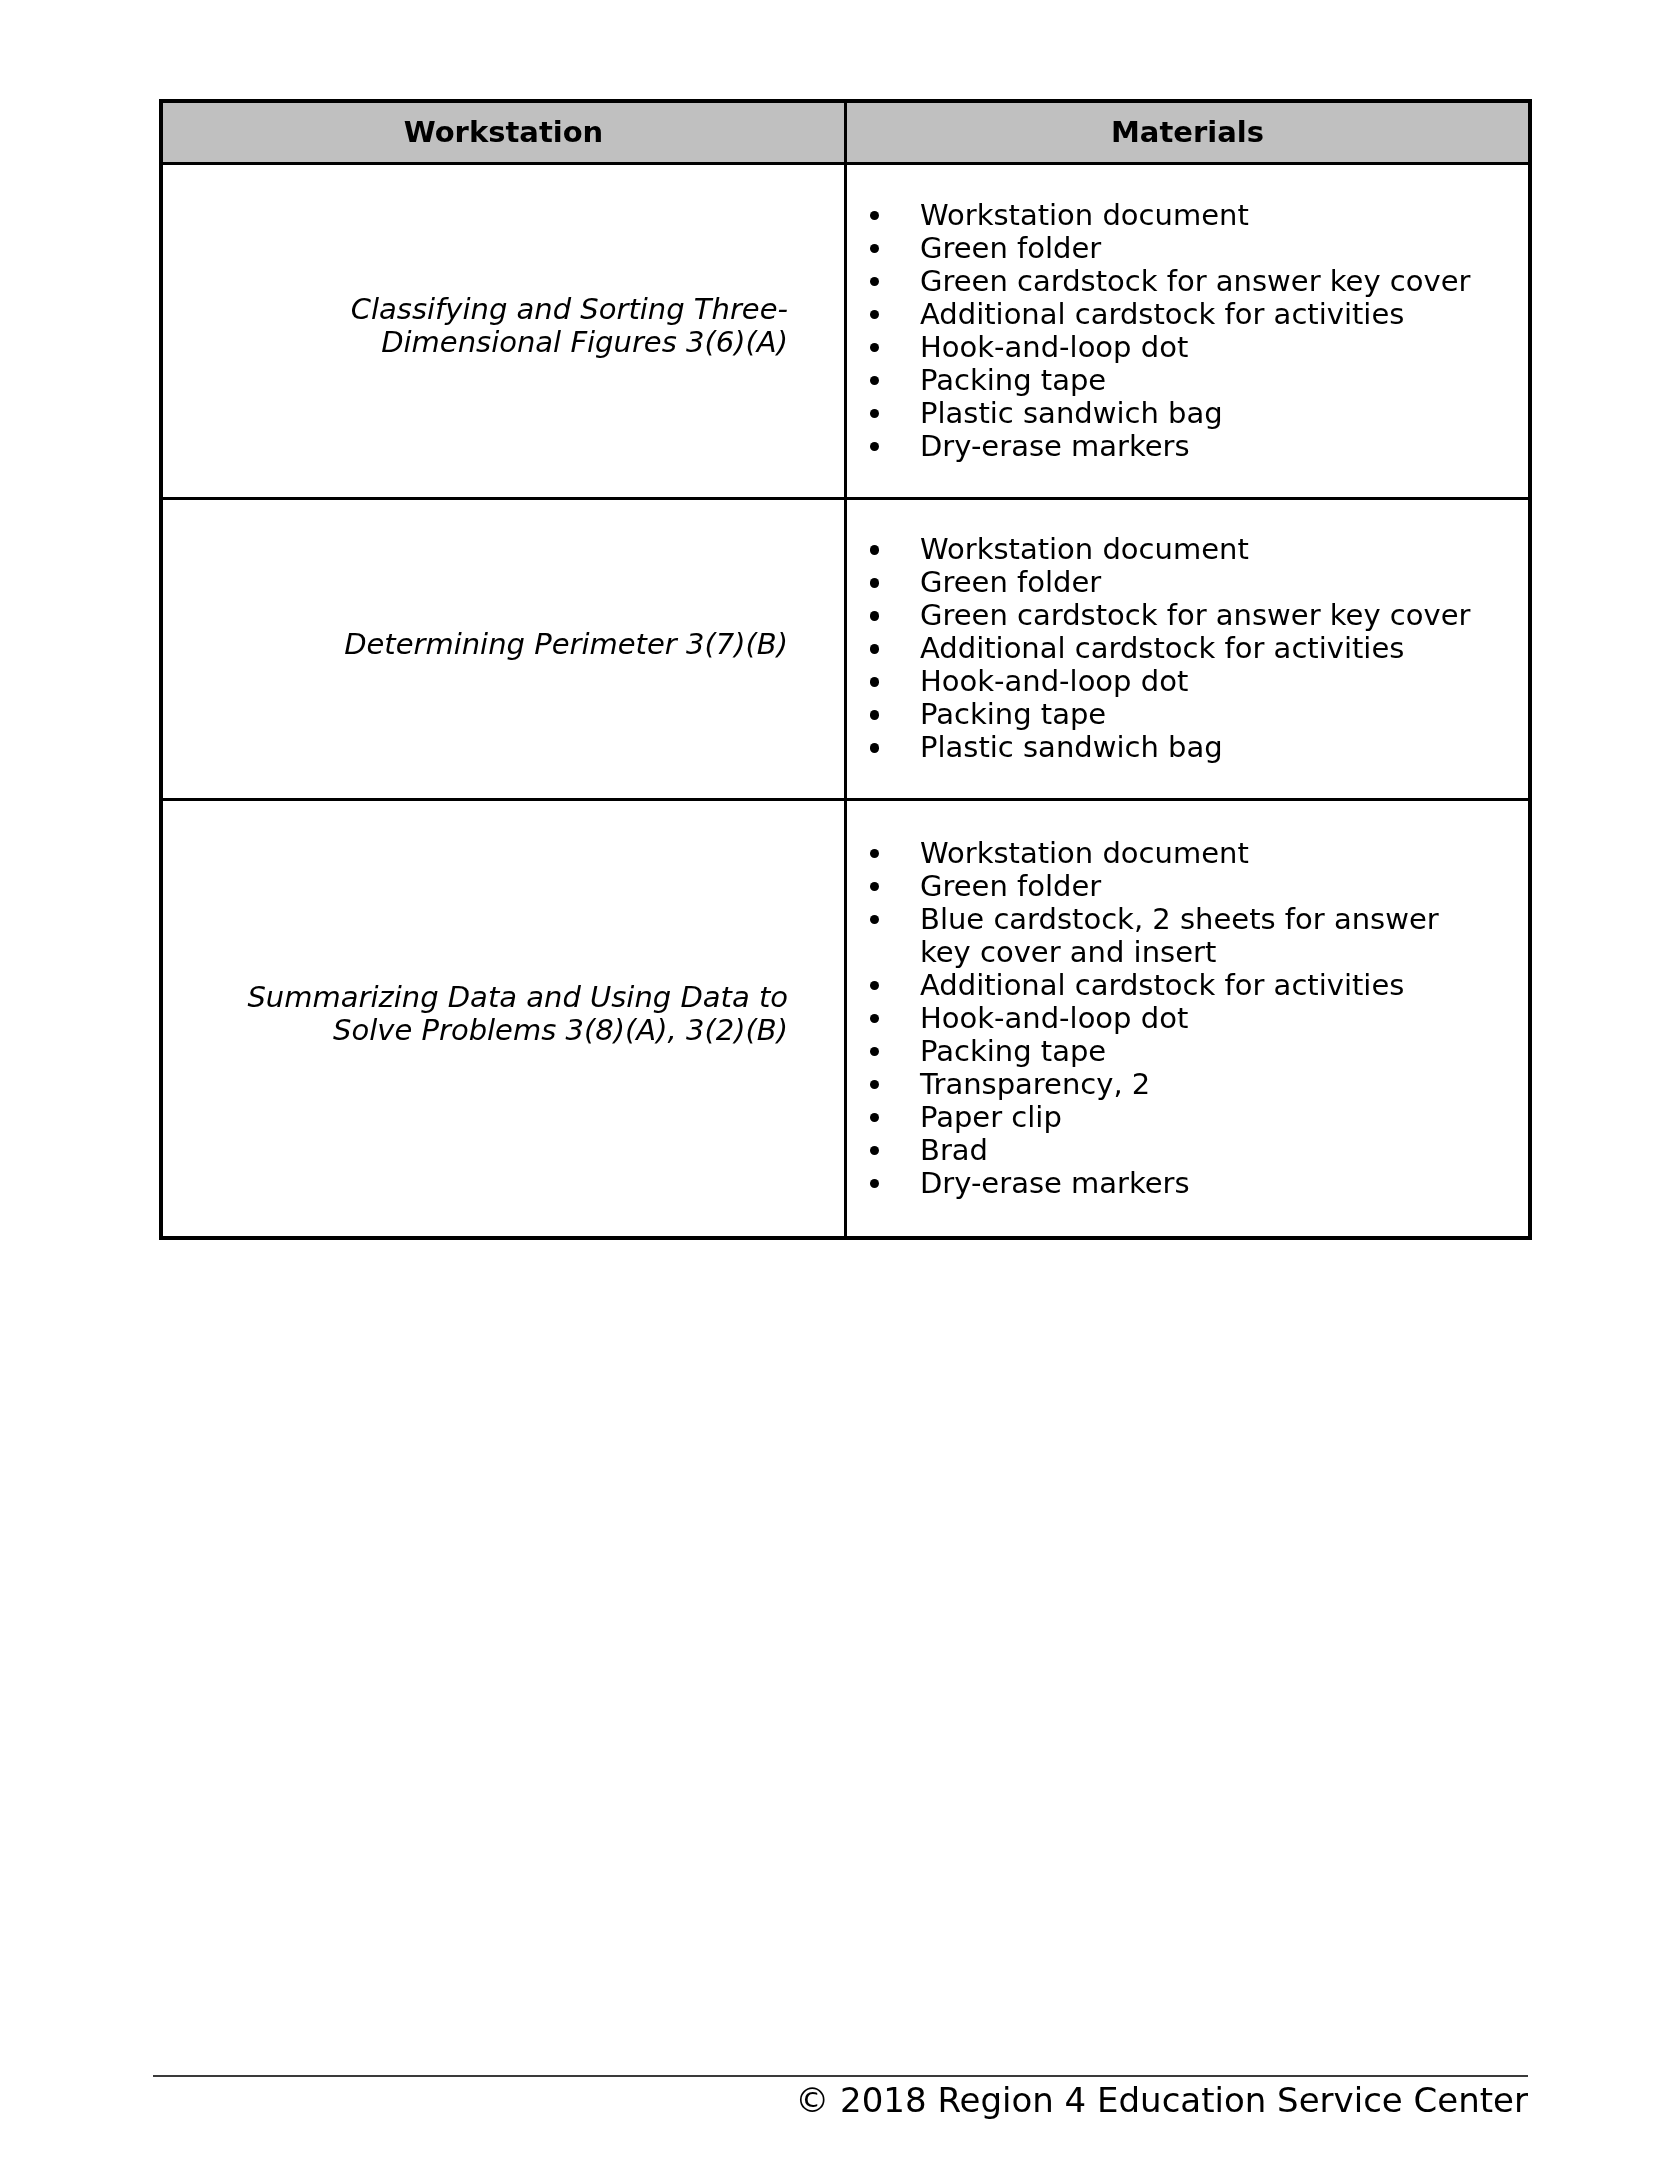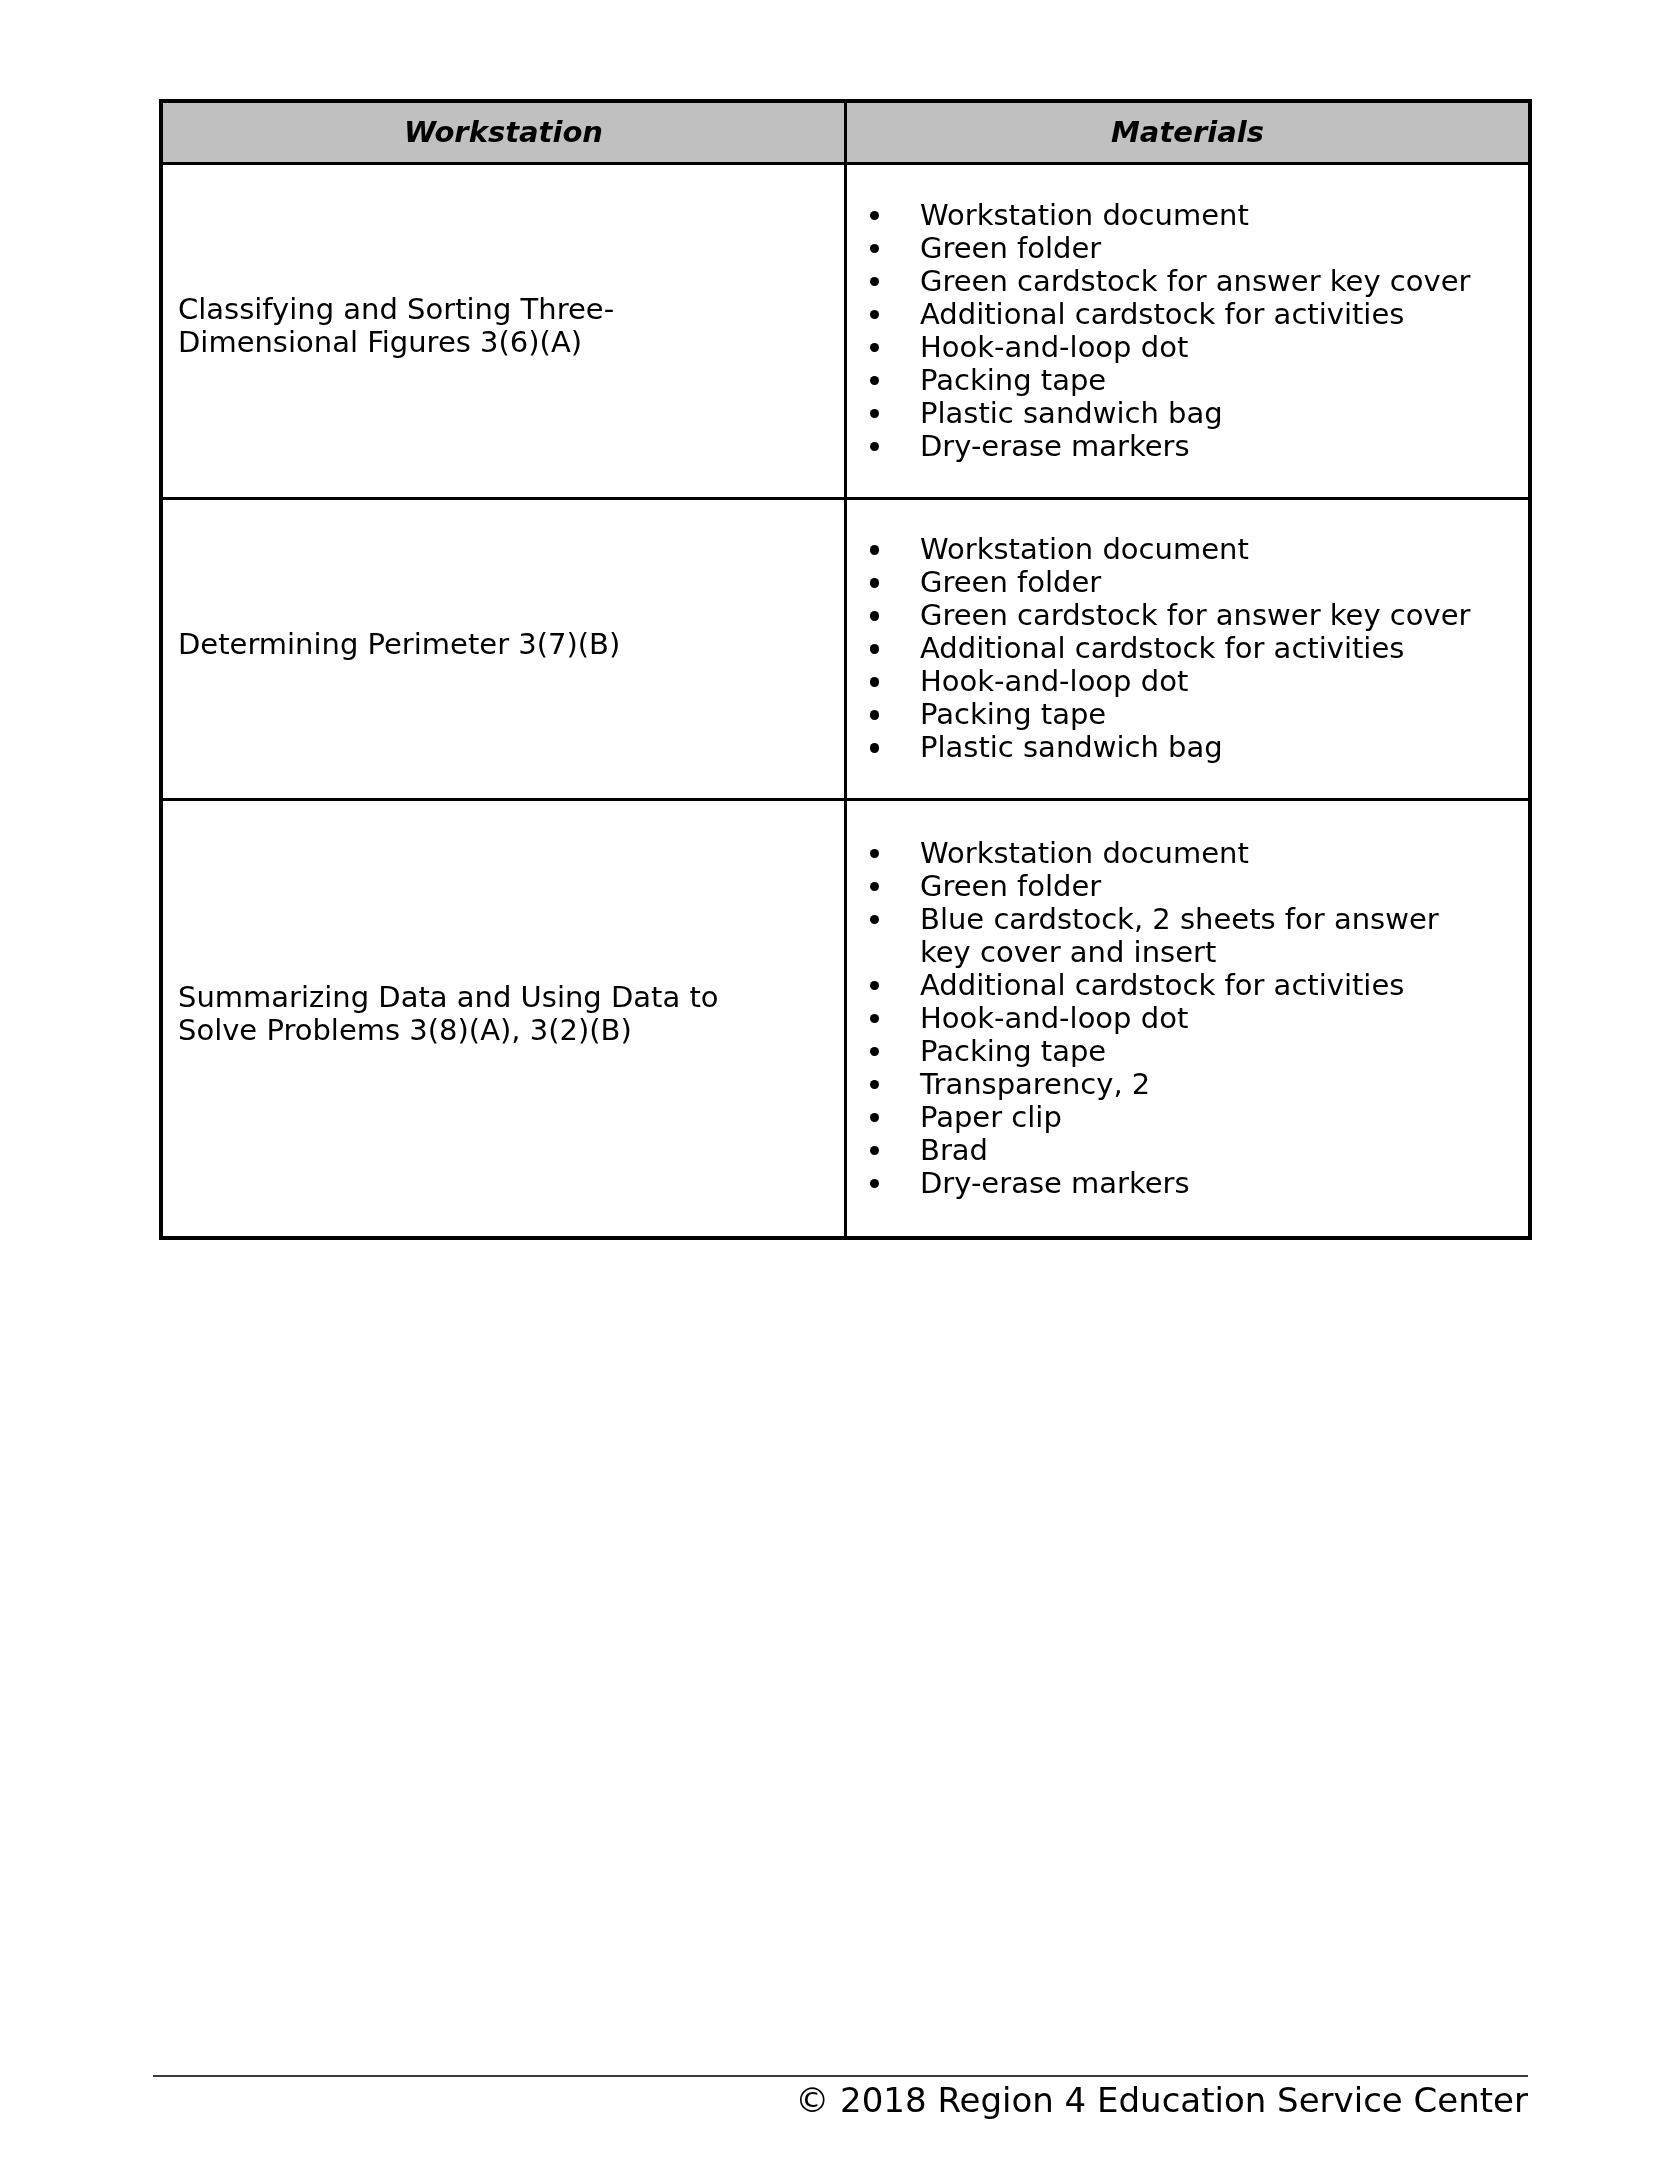--- a/index.html
+++ b/index.html
@@ -34,7 +34,6 @@
     font-weight: bold;
     text-align: center;
     height: 62px;
-    font-style: italic;
   }
 
   .ws-cell {

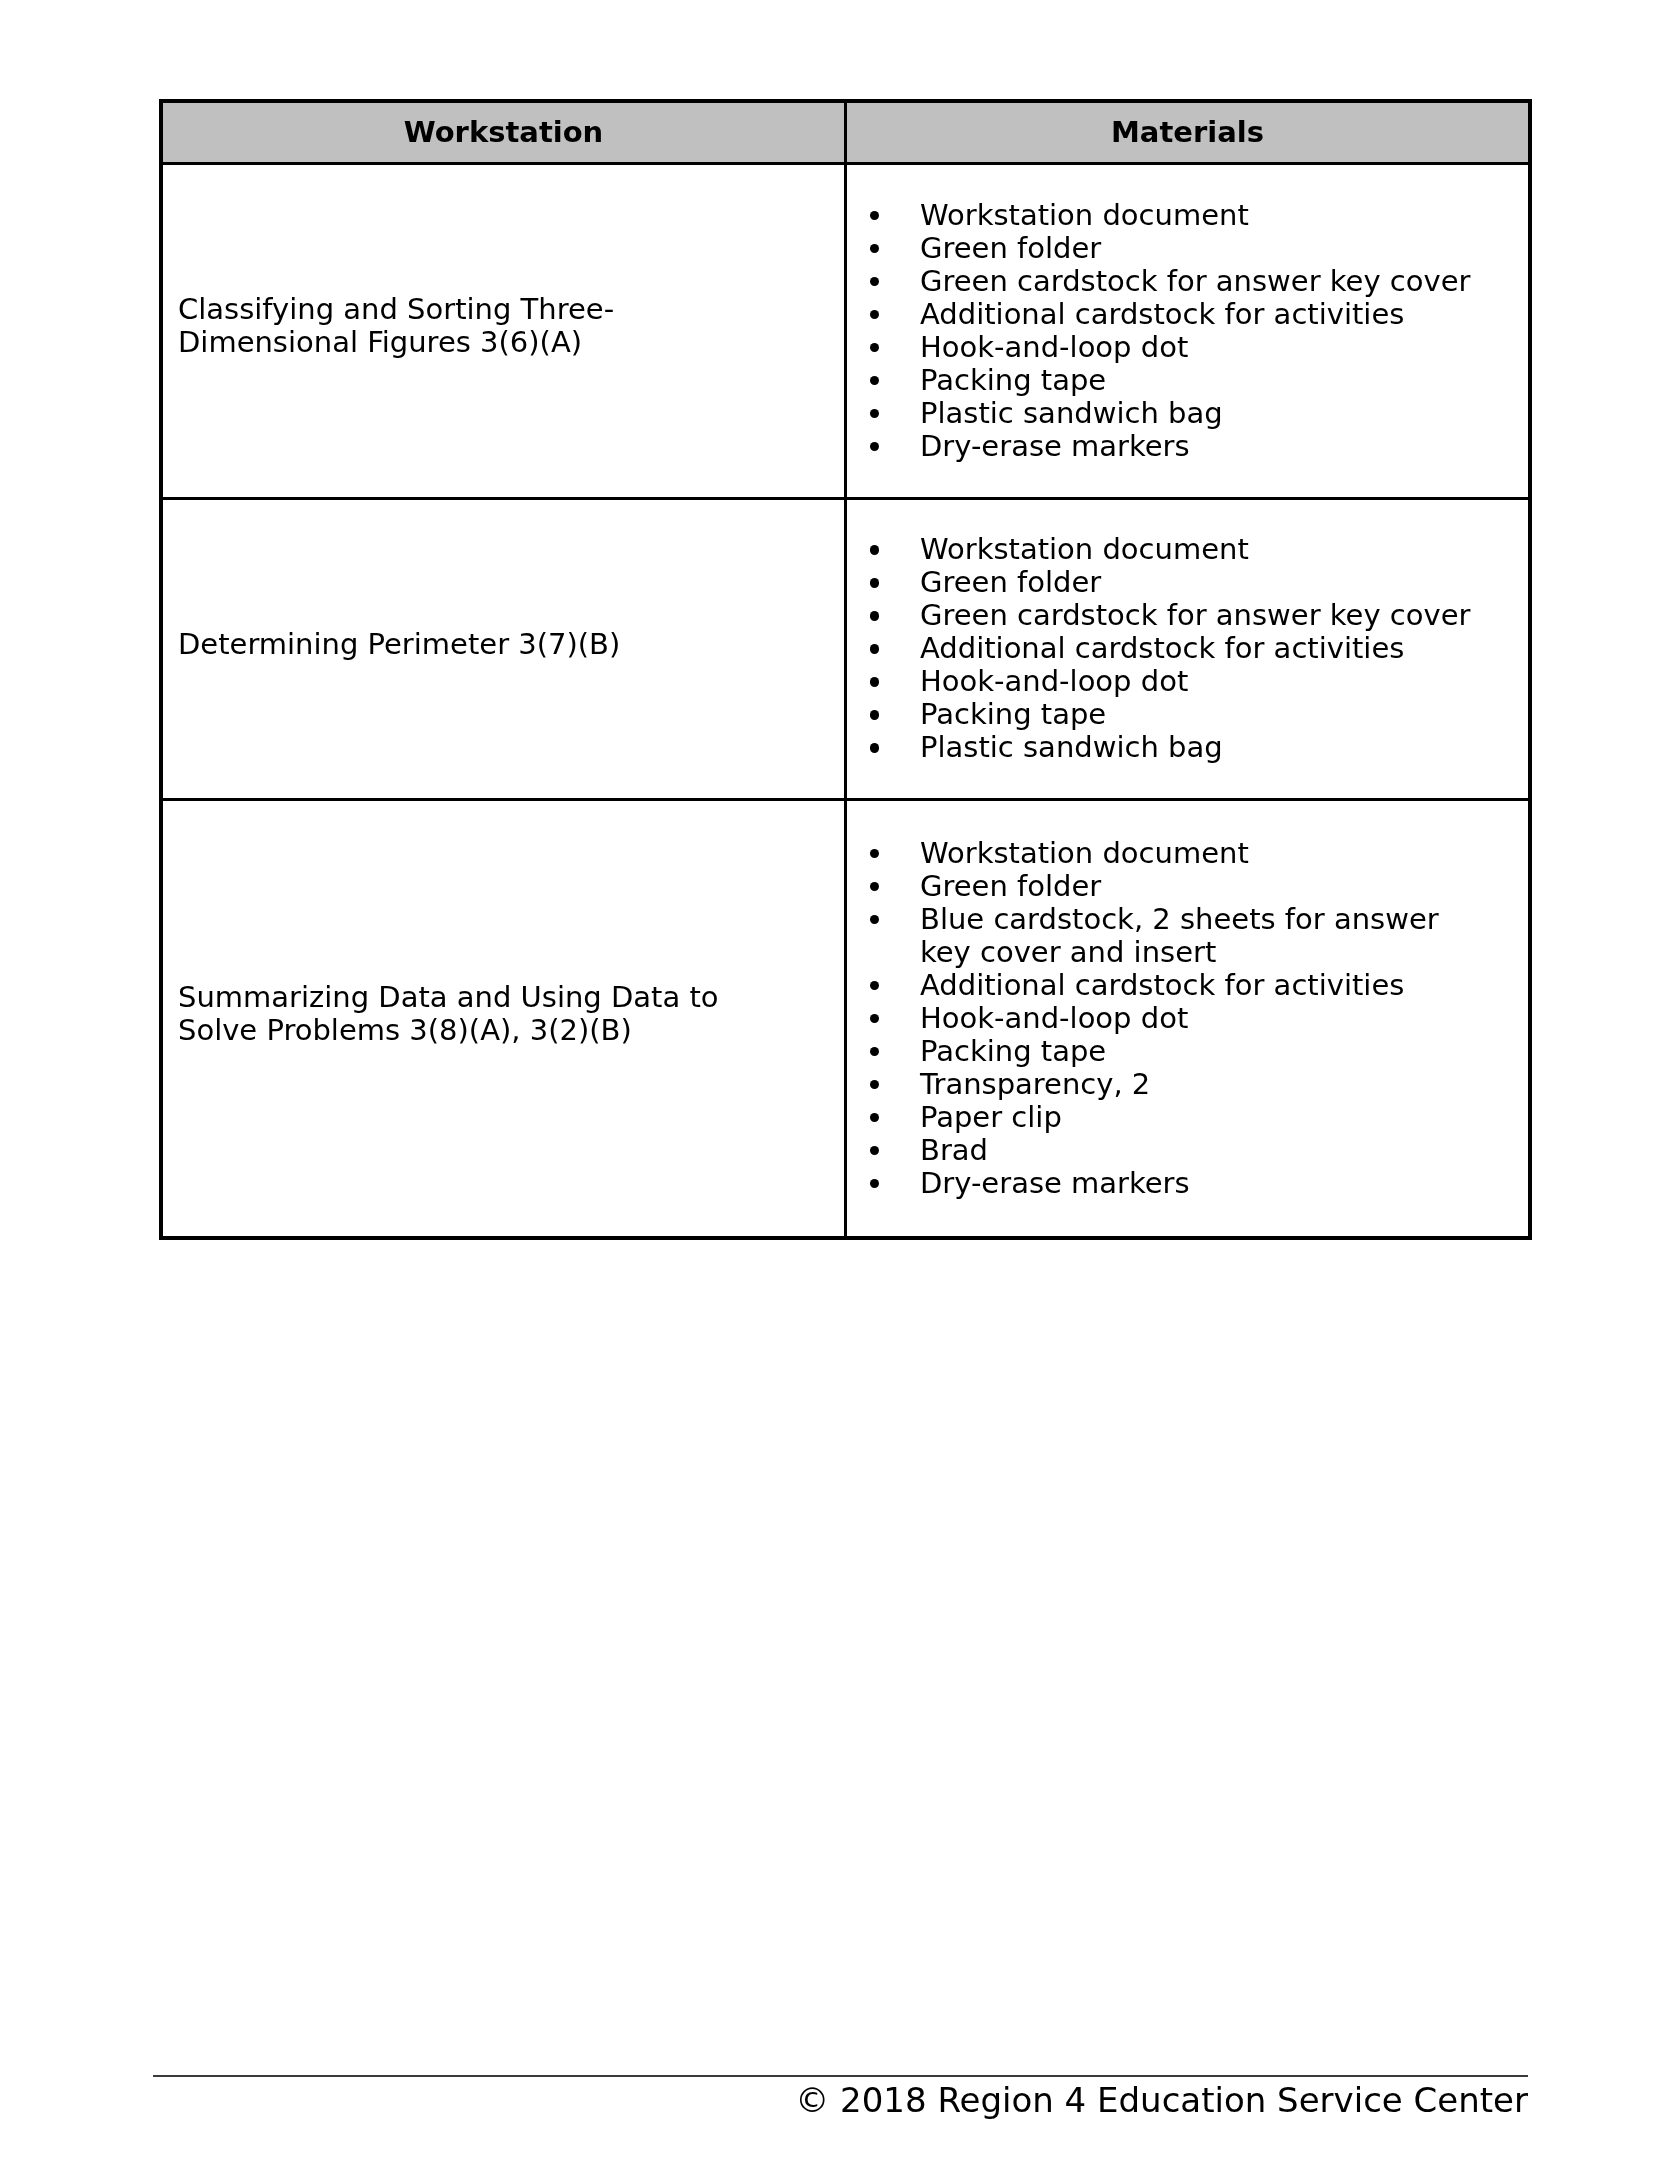--- a/index.html
+++ b/index.html
@@ -38,8 +38,9 @@
 
   .ws-cell {
     padding: 10px 56px 19px 15px;
-    text-align: left;
+    text-align: right;
     font-weight: normal;
+    font-style: italic;
   }
   .row-1 .ws-cell, .row-1 .mat-cell { height: 335px; }
   .row-2 .ws-cell, .row-2 .mat-cell { height: 301px; }

